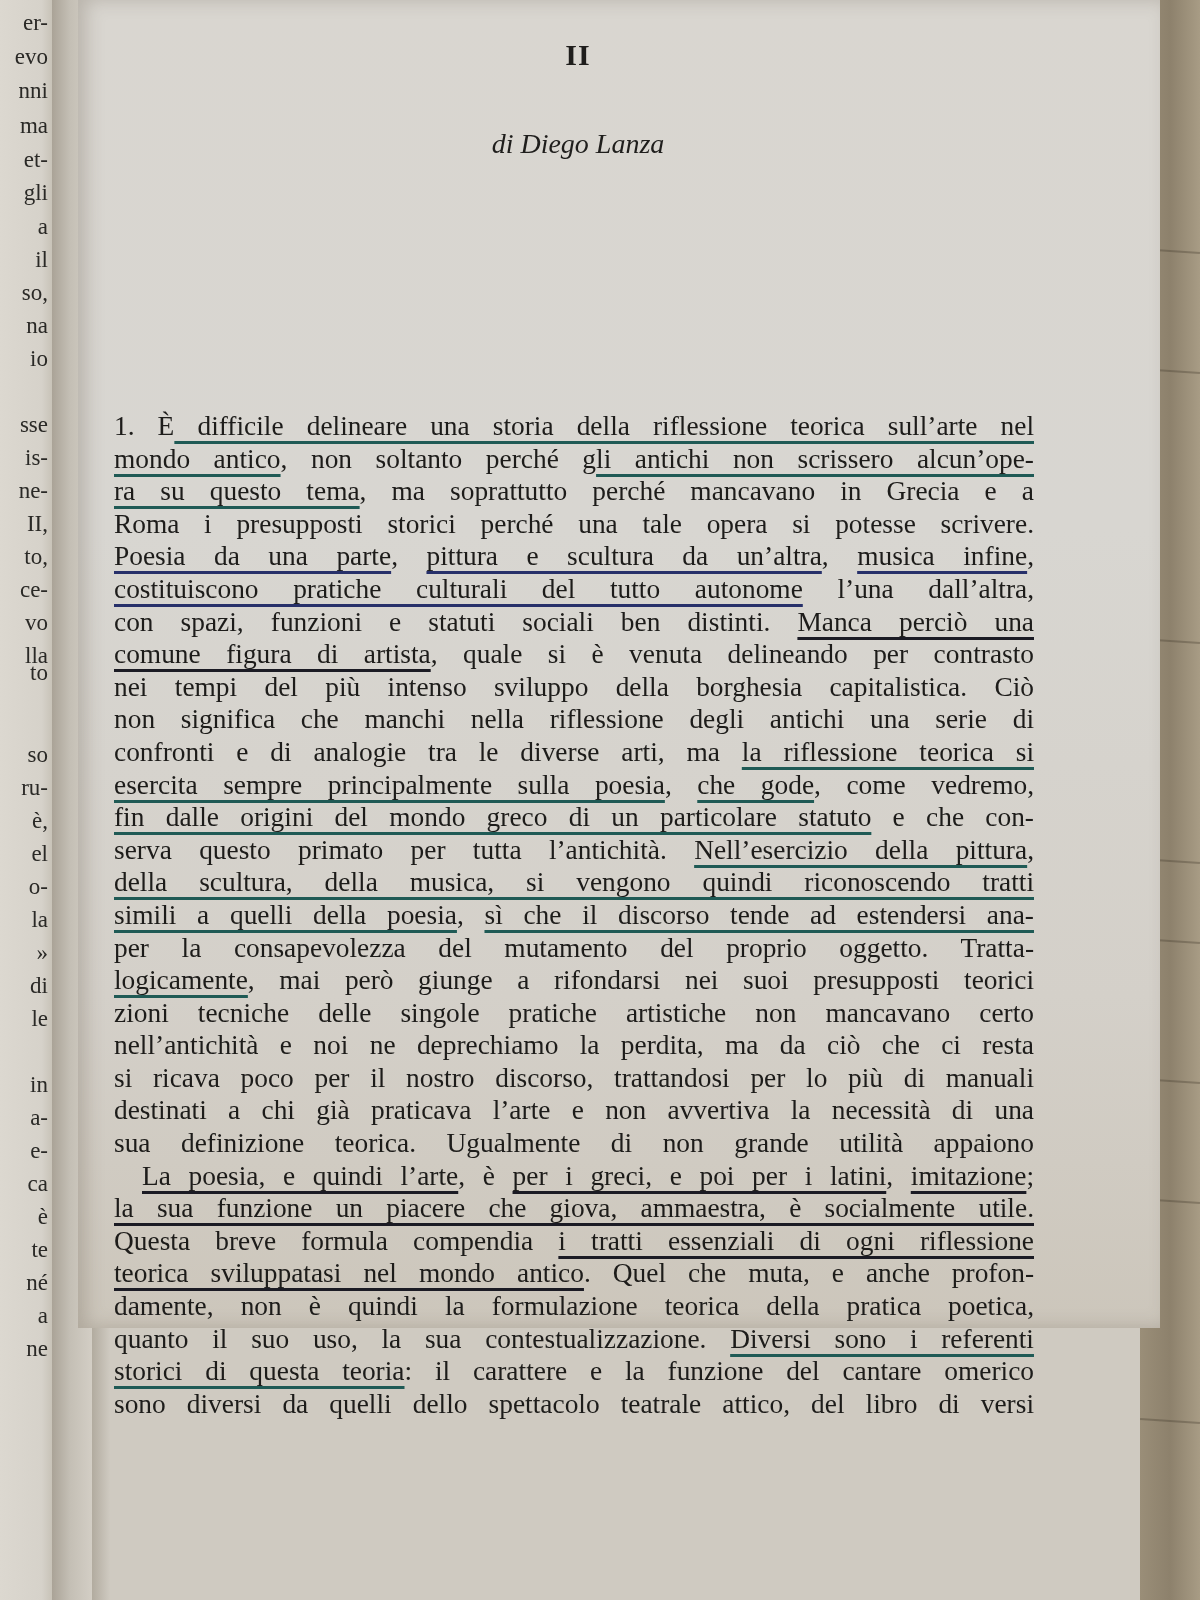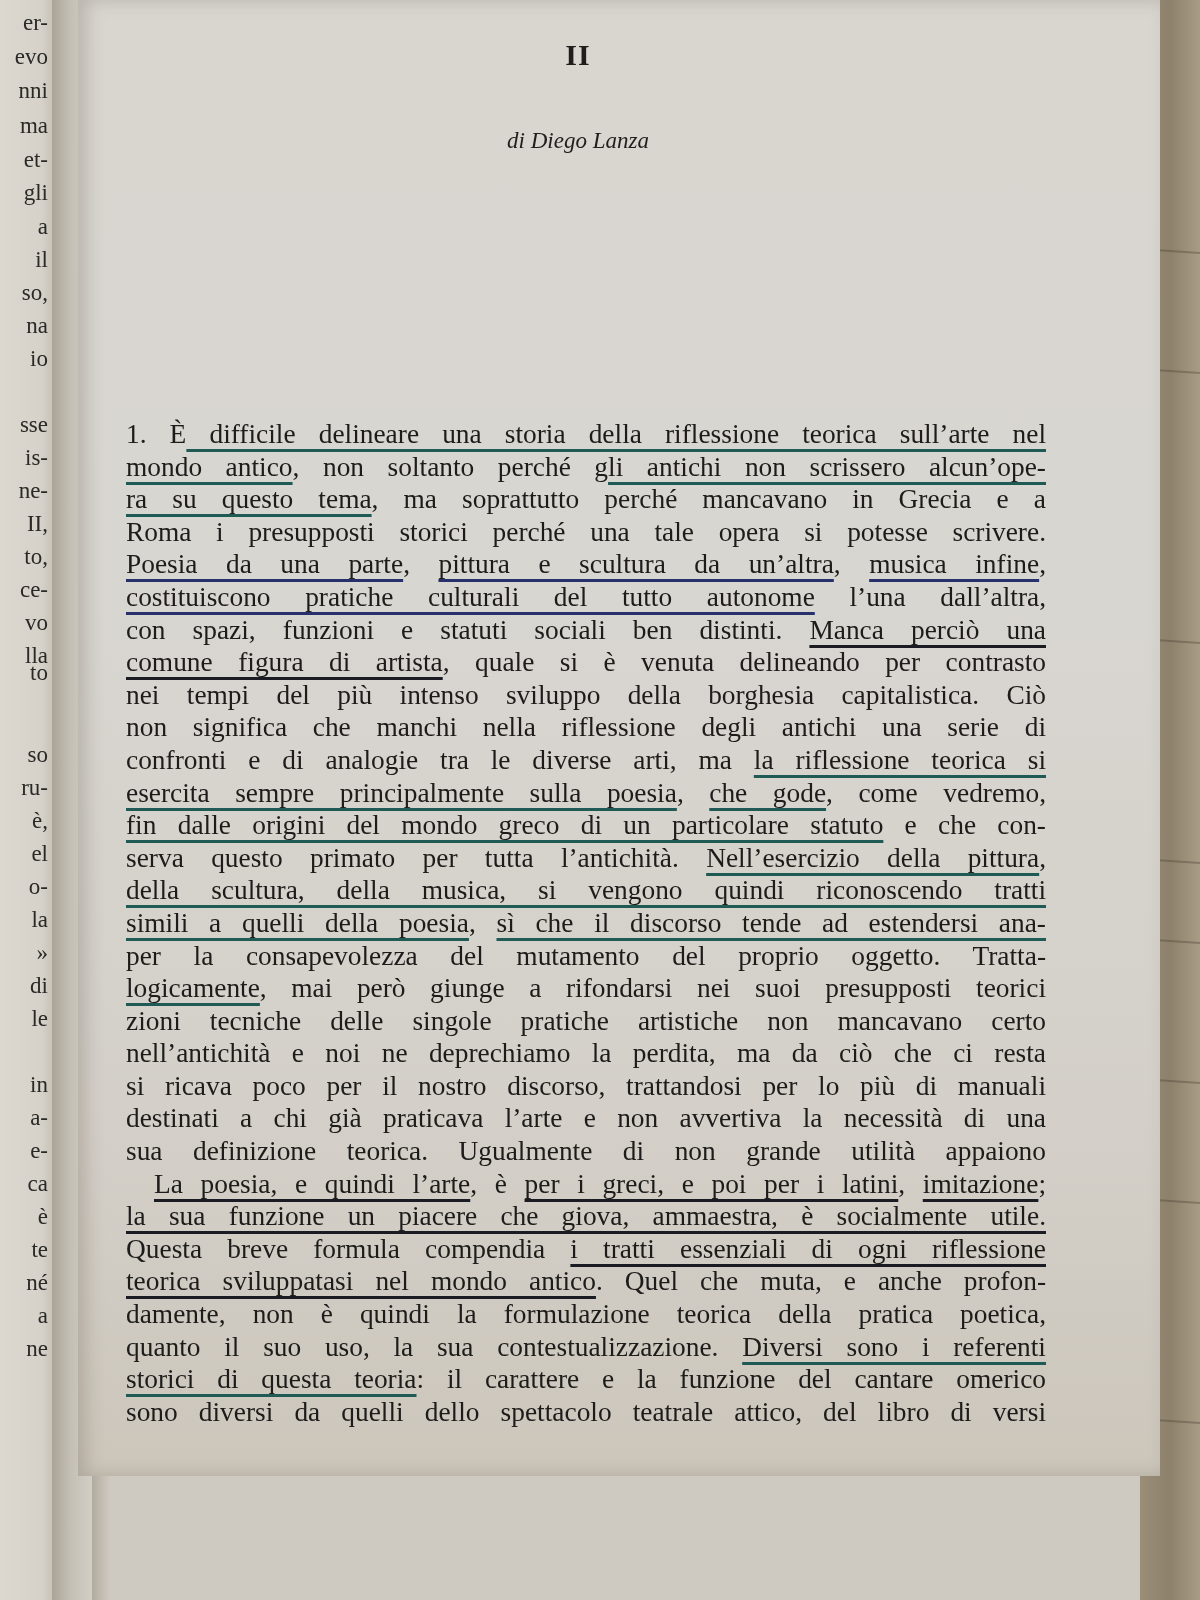--- a/index.html
+++ b/index.html
@@ -56,7 +56,7 @@
     .page {
       position: absolute;
       left: 78px; top: 0;
-      width: 1082px; height: 1476px;
+      width: 1082px; height: 1328px;
       background: linear-gradient(180deg, #d9d6d0 0%, #d8d6d1 40%, #d4d0c9 75%, #ccc6bb 100%);
       box-shadow: inset 8px 0 18px rgba(90,80,65,0.25);
     }

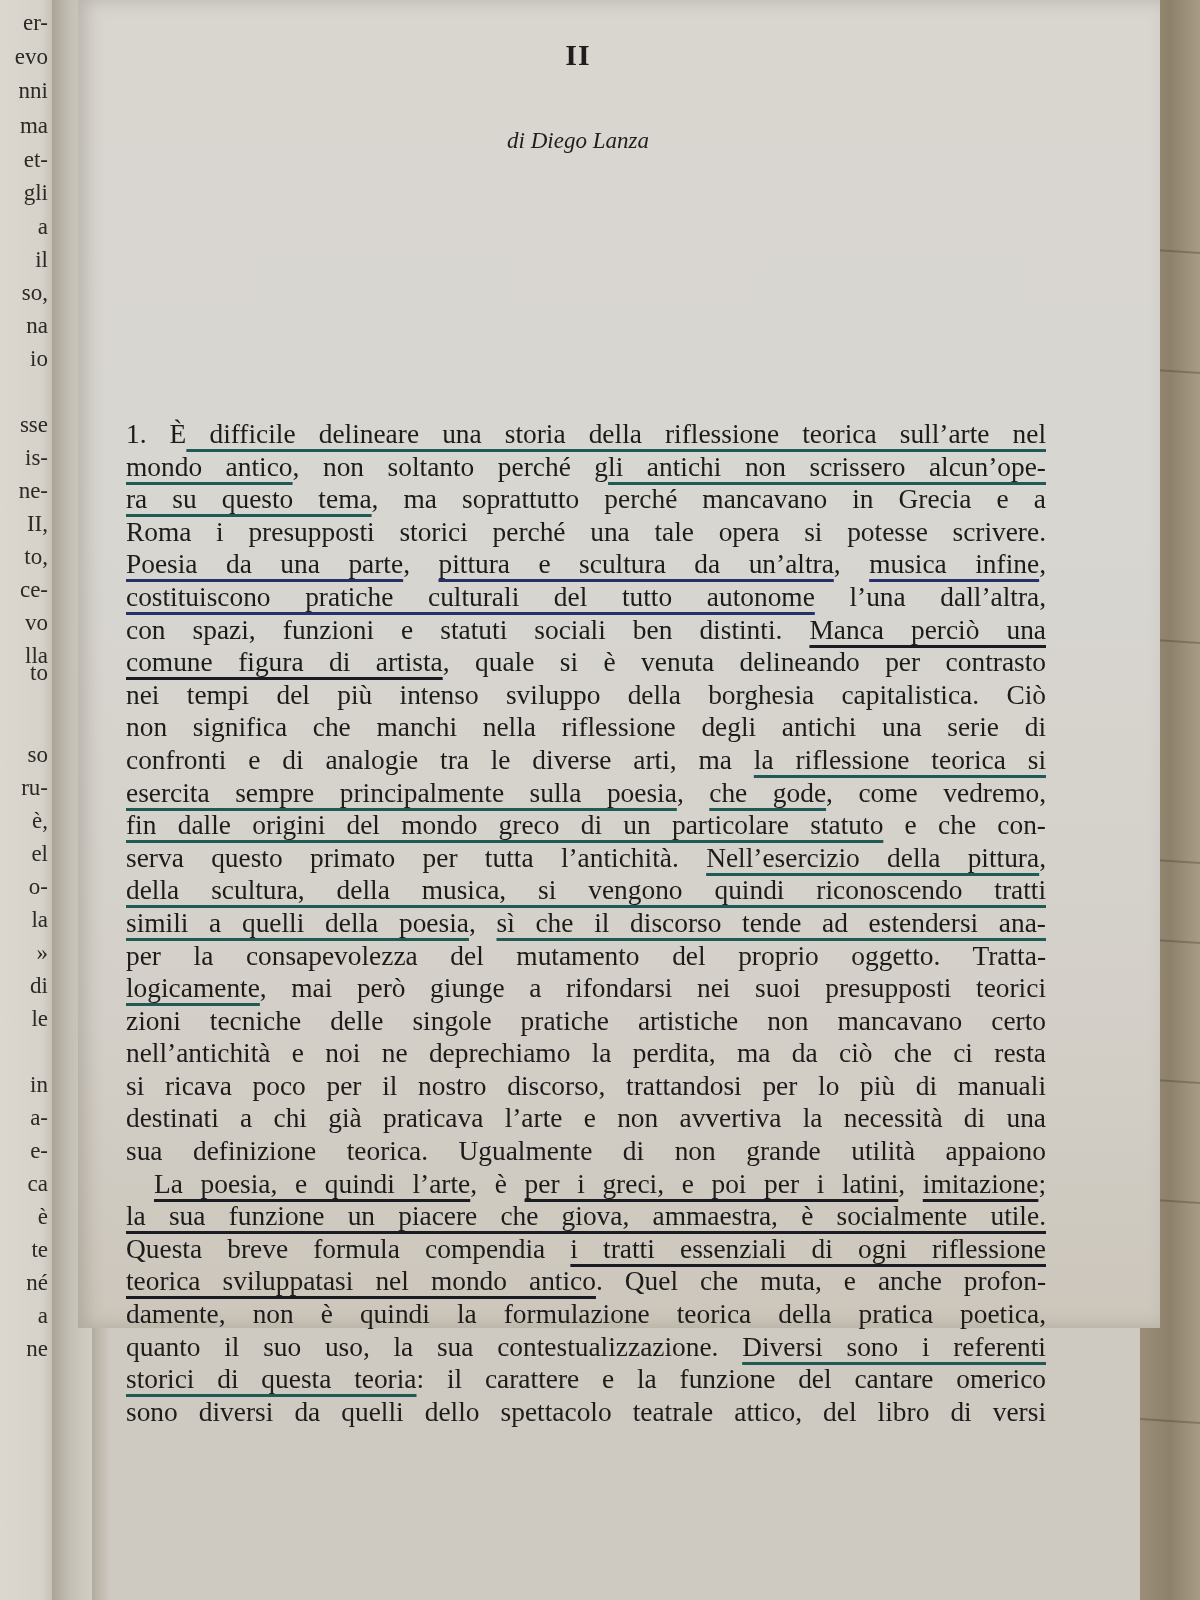--- a/index.html
+++ b/index.html
@@ -79,7 +79,7 @@
     }
     .chapter-author {
       top: 128px;
-      font-size: 23px;
+      font-size: 28px;
       font-style: italic;
     }
     .body-text {

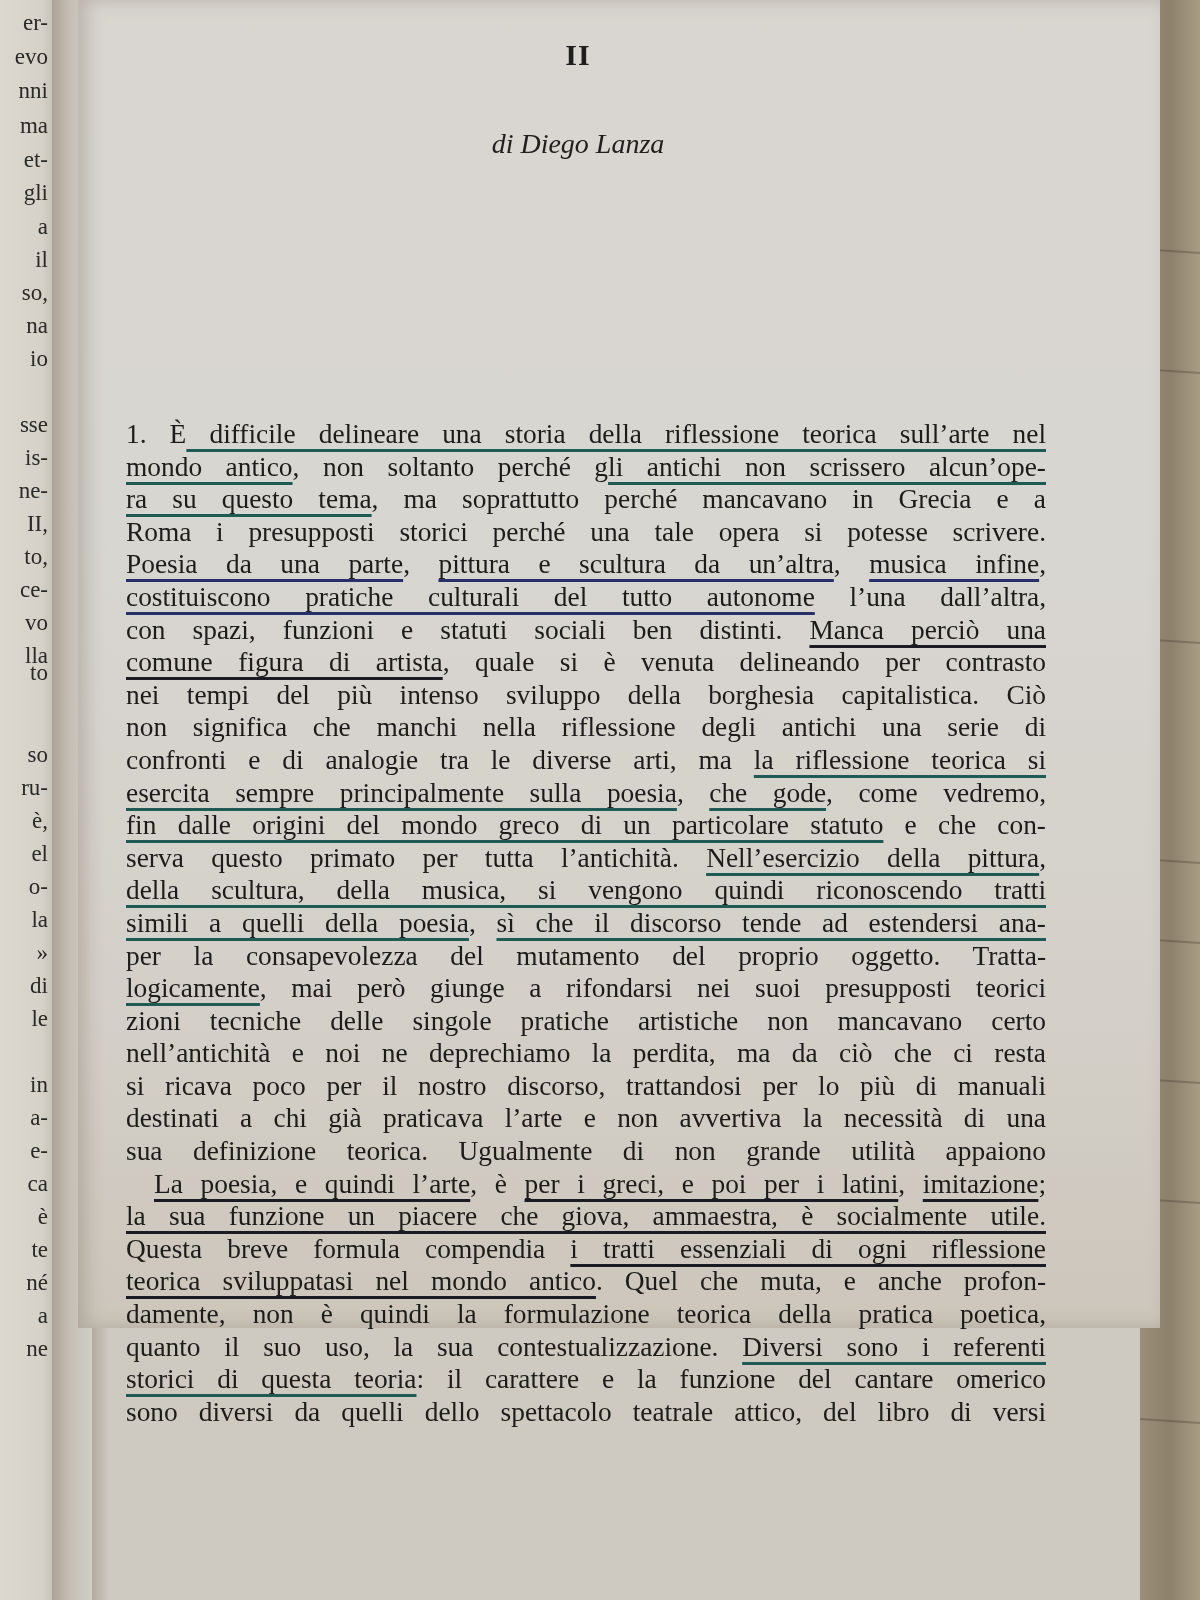--- a/index.html
+++ b/index.html
@@ -84,13 +84,12 @@
     }
     .body-text {
       position: absolute;
-      left: 48px; top: 410px;
+      left: 36px; top: 410px;
       width: 920px;
       font-family: "Liberation Serif", serif;
       font-size: 27.4px;
       line-height: 32.6px;
       color: #1d1c1a;
-      margin-top: 8px;
     }
     .line {
       display: block;

